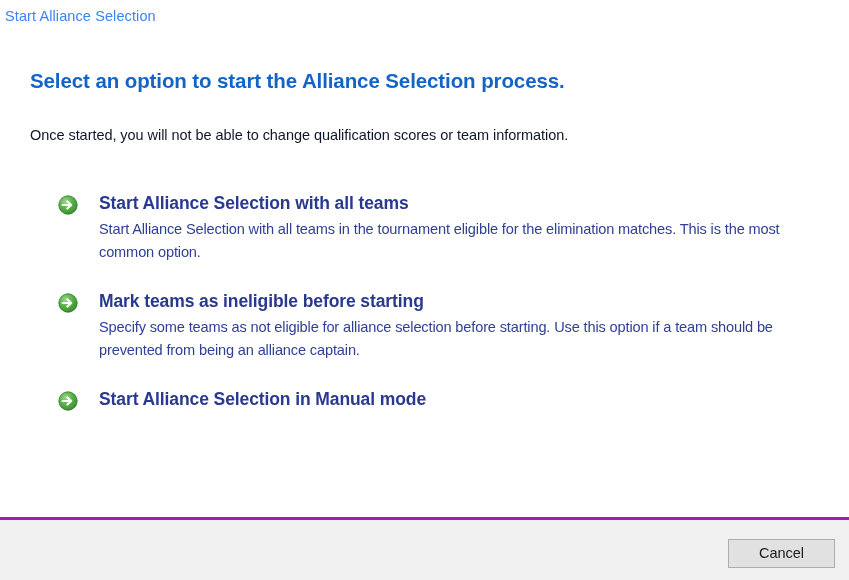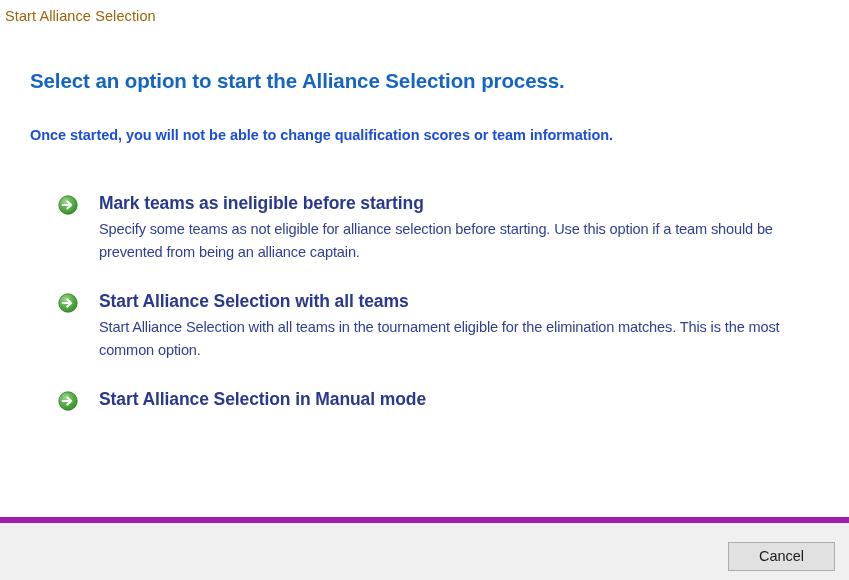--- a/index.html
+++ b/index.html
@@ -21,7 +21,7 @@
     left: 5px;
     top: 6px;
     font-size: 14.5px;
-    color: #a16207;
+    color: #3b82f6;
     line-height: 20px;
     letter-spacing: 0.1px;
     white-space: nowrap;

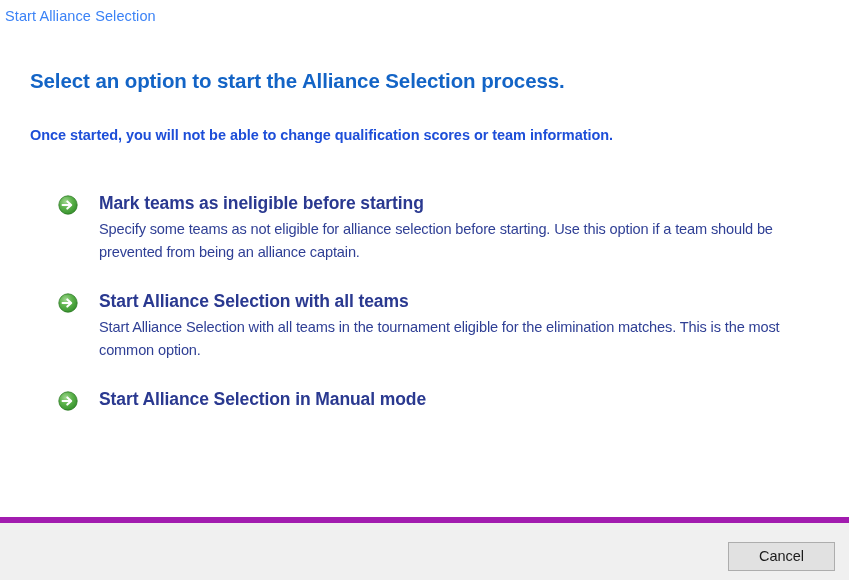--- a/index.html
+++ b/index.html
@@ -54,10 +54,9 @@
     left: 30px;
     top: 95px;
     font-size: 14.5px;
-    color: #1d4ed8;
+    color: #0f172a;
     letter-spacing: -0.05px;
     white-space: nowrap;
-    font-weight: bold;
   }
 
   

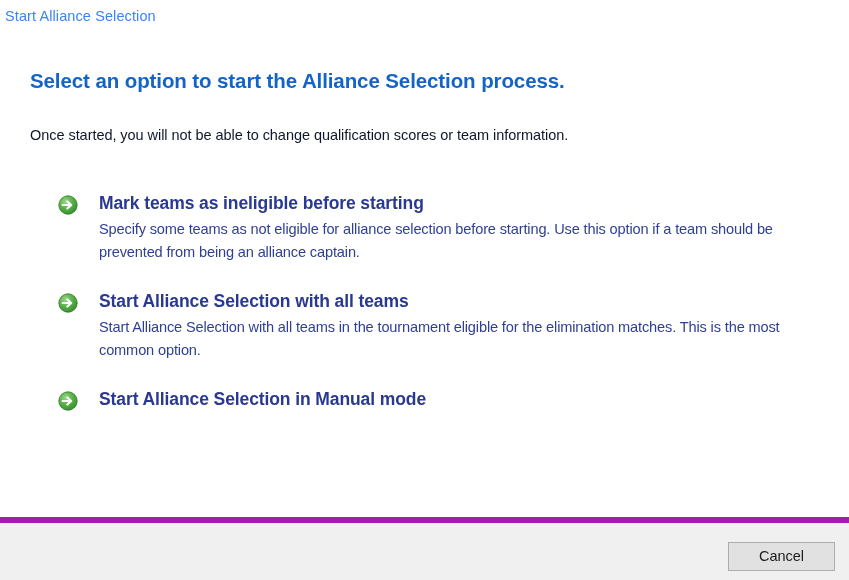--- a/index.html
+++ b/index.html
@@ -146,6 +146,24 @@
   <div class="sub-instruction">Once started, you will not be able to change qualification scores or team information.</div>
 
   <div class="options">
+
+    <div class="option-row">
+      <span class="arrow-icon">
+        <svg width="20" height="20" viewBox="0 0 20 20" xmlns="http://www.w3.org/2000/svg">
+          <defs>
+            <radialGradient id="g1" cx="38%" cy="32%" r="78%">
+              <stop offset="0%" stop-color="#9fd68f"></stop>
+              <stop offset="45%" stop-color="#5cb24b"></stop>
+              <stop offset="100%" stop-color="#2f8a27"></stop>
+            </radialGradient>
+          </defs>
+          <circle cx="10" cy="10" r="9.2" fill="url(#g1)" stroke="#2c7a24" stroke-width="0.8"></circle>
+          <path d="M4.6 10 L11.2 10 M9.3 6.4 L13.2 10 L9.3 13.6" fill="none" stroke="#ffffff" stroke-width="2.1" stroke-linecap="round" stroke-linejoin="round"></path>
+        </svg>
+      </span>
+      <p class="option-title">Start Alliance Selection with all teams</p>
+      <p class="option-desc">Start Alliance Selection with all teams in the tournament eligible for the elimination matches. This is the most common option.</p>
+    </div>
 
     <div class="option-row">
       <span class="arrow-icon">
@@ -169,24 +187,6 @@
       <span class="arrow-icon">
         <svg width="20" height="20" viewBox="0 0 20 20" xmlns="http://www.w3.org/2000/svg">
           <defs>
-            <radialGradient id="g1" cx="38%" cy="32%" r="78%">
-              <stop offset="0%" stop-color="#9fd68f"></stop>
-              <stop offset="45%" stop-color="#5cb24b"></stop>
-              <stop offset="100%" stop-color="#2f8a27"></stop>
-            </radialGradient>
-          </defs>
-          <circle cx="10" cy="10" r="9.2" fill="url(#g1)" stroke="#2c7a24" stroke-width="0.8"></circle>
-          <path d="M4.6 10 L11.2 10 M9.3 6.4 L13.2 10 L9.3 13.6" fill="none" stroke="#ffffff" stroke-width="2.1" stroke-linecap="round" stroke-linejoin="round"></path>
-        </svg>
-      </span>
-      <p class="option-title">Start Alliance Selection with all teams</p>
-      <p class="option-desc">Start Alliance Selection with all teams in the tournament eligible for the elimination matches. This is the most common option.</p>
-    </div>
-
-    <div class="option-row">
-      <span class="arrow-icon">
-        <svg width="20" height="20" viewBox="0 0 20 20" xmlns="http://www.w3.org/2000/svg">
-          <defs>
             <radialGradient id="g3" cx="38%" cy="32%" r="78%">
               <stop offset="0%" stop-color="#9fd68f"></stop>
               <stop offset="45%" stop-color="#5cb24b"></stop>

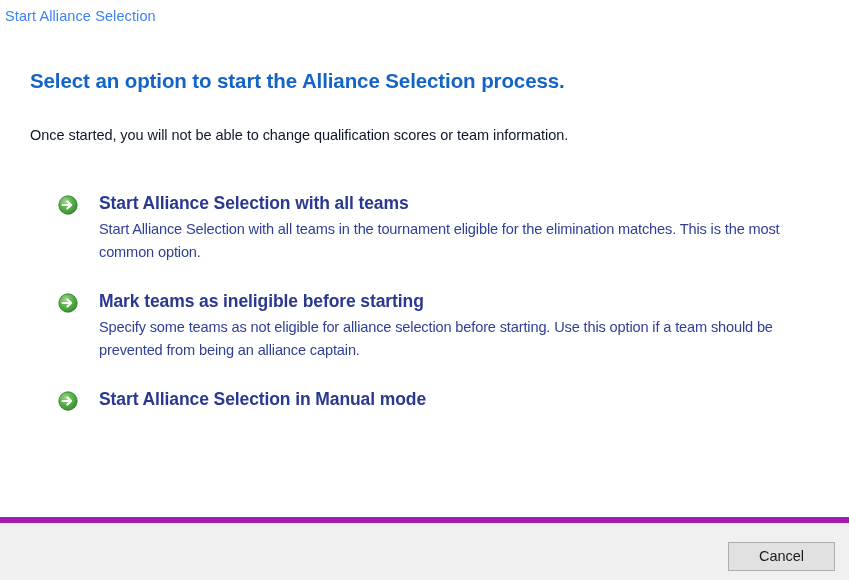--- a/index.html
+++ b/index.html
@@ -111,7 +111,7 @@
     width: 849px;
     height: 63px;
     background: #f0f0f0;
-    border-top: 6px solid #a21caf;
+    border-top: 3px solid #a21caf;
     box-sizing: border-box;
   }
 

